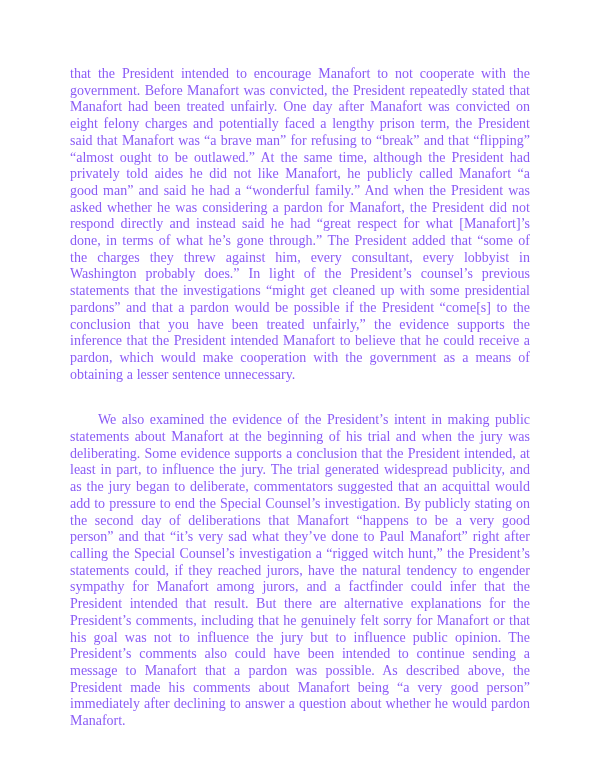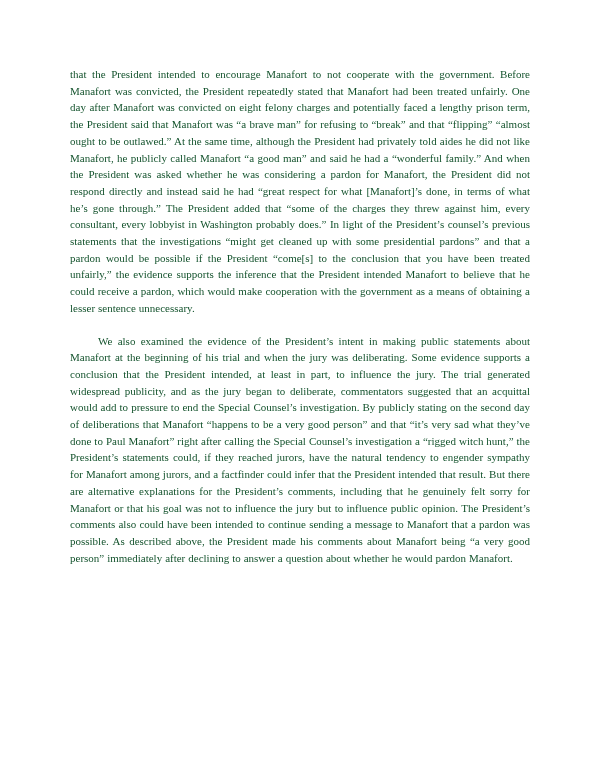--- a/index.html
+++ b/index.html
@@ -22,9 +22,9 @@
   .page p {
     margin: 0;
     font-family: "Liberation Serif", serif;
-    font-size: 11px;
+    font-size: 14px;
     line-height: 16.7px;
-    color: #14532d;
+    color: #8b5cf6;
     text-align: justify;
     text-justify: inter-word;
     hyphens: none;

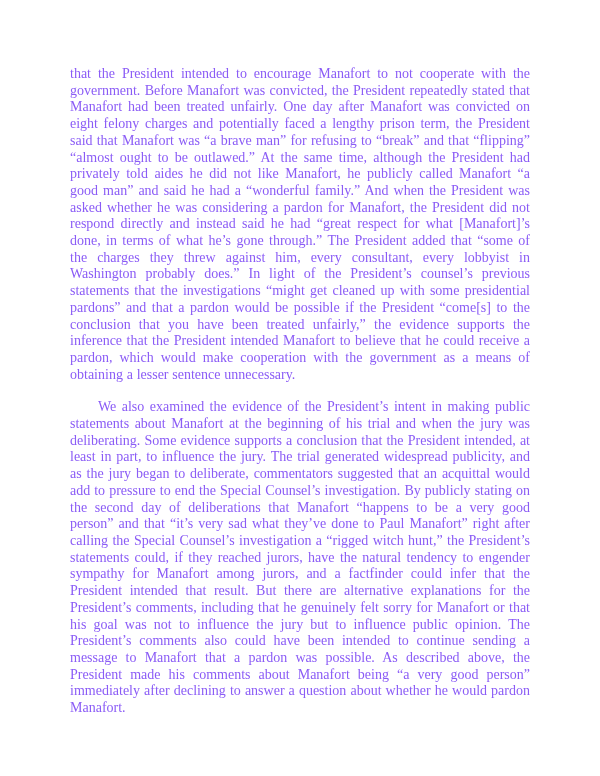--- a/index.html
+++ b/index.html
@@ -31,7 +31,7 @@
     word-spacing: 0.02em;
   }
   .page p.indented {
-    margin-top: 16px;
+    margin-top: 29px;
     text-indent: 28px;
   }
 </style>

